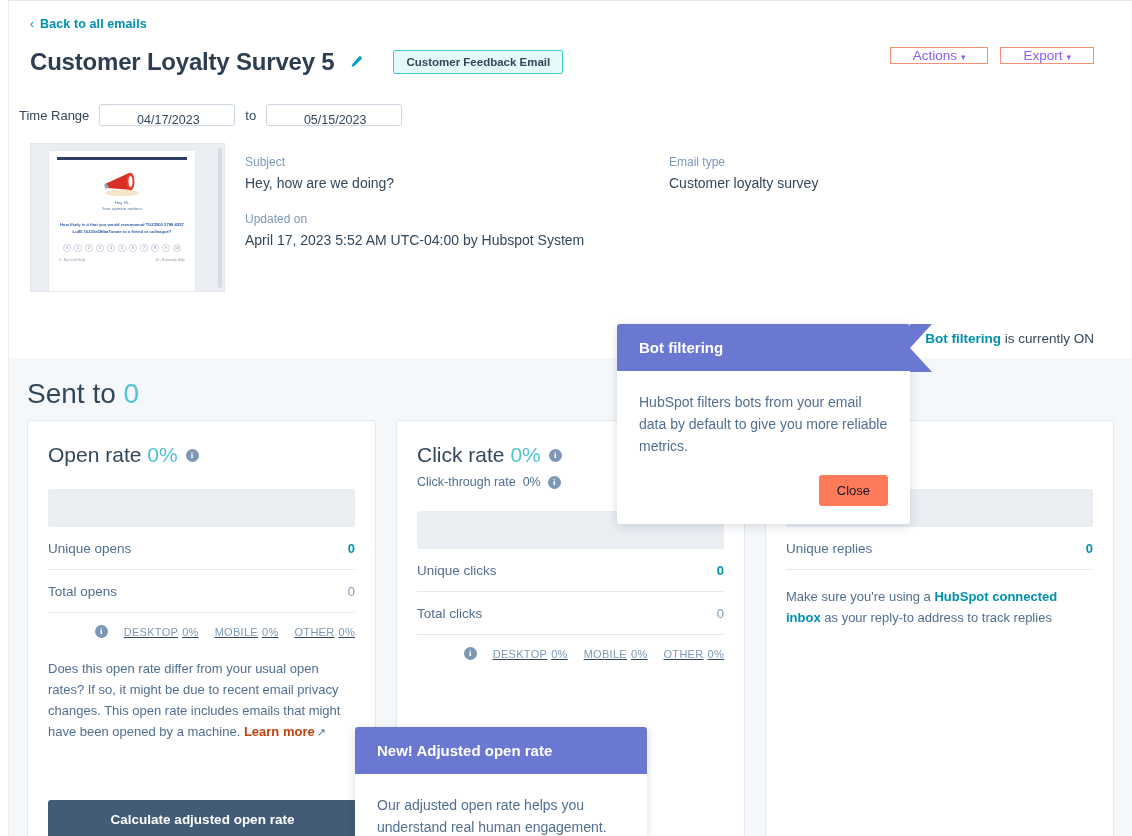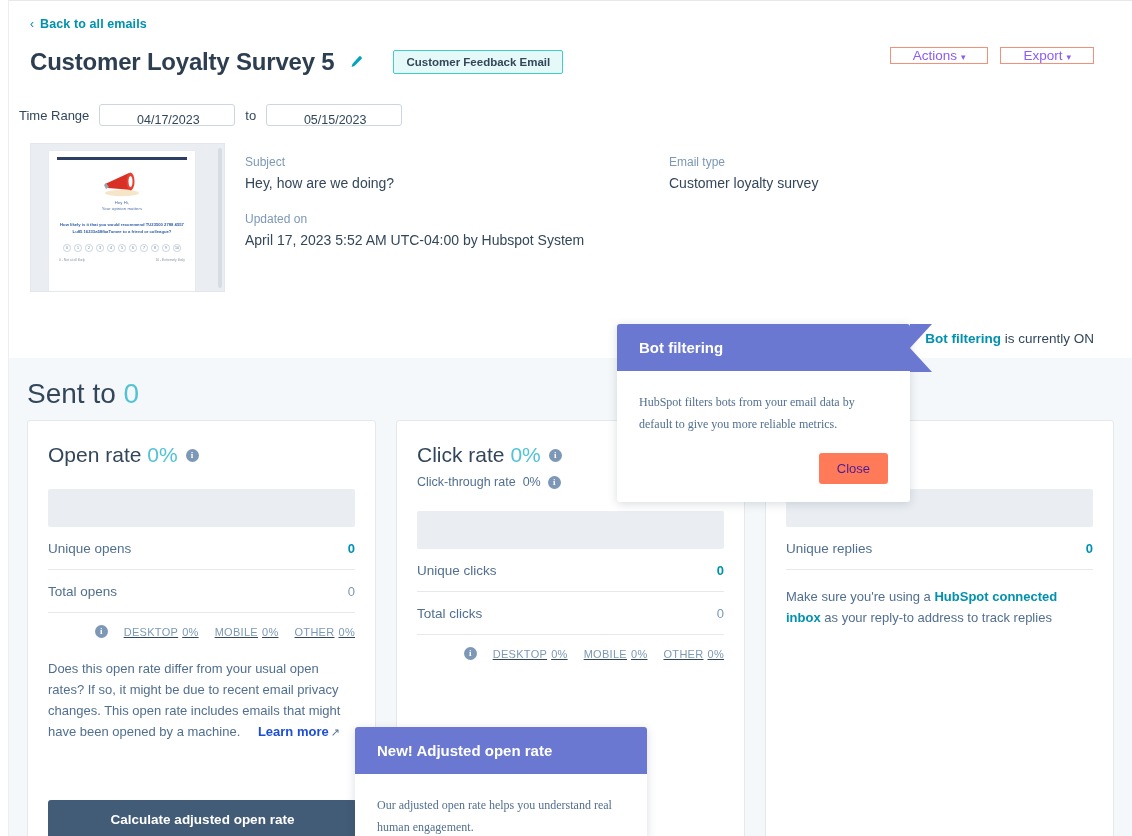--- a/index.html
+++ b/index.html
@@ -185,7 +185,7 @@
     background: #6a78d1; color: #fff; font-weight: bold;
     padding: 15px 22px; font-size: 15px; border-radius: 3px 3px 0 0;
   }
-  .tt-body { padding: 20px 22px 0 22px; font-size: 12px; color: #516f90; line-height: 22px; font-family: Liberation Serif, serif; }
+  .tt-body { padding: 20px 22px 0 22px; font-size: 14px; color: #516f90; line-height: 22px; }
   .tt-foot { display: flex; justify-content: flex-end; padding: 18px 22px 18px 22px; }
   .btn-close {
     background: #ff7a59; color: #4c1d95; border: none; border-radius: 3px;

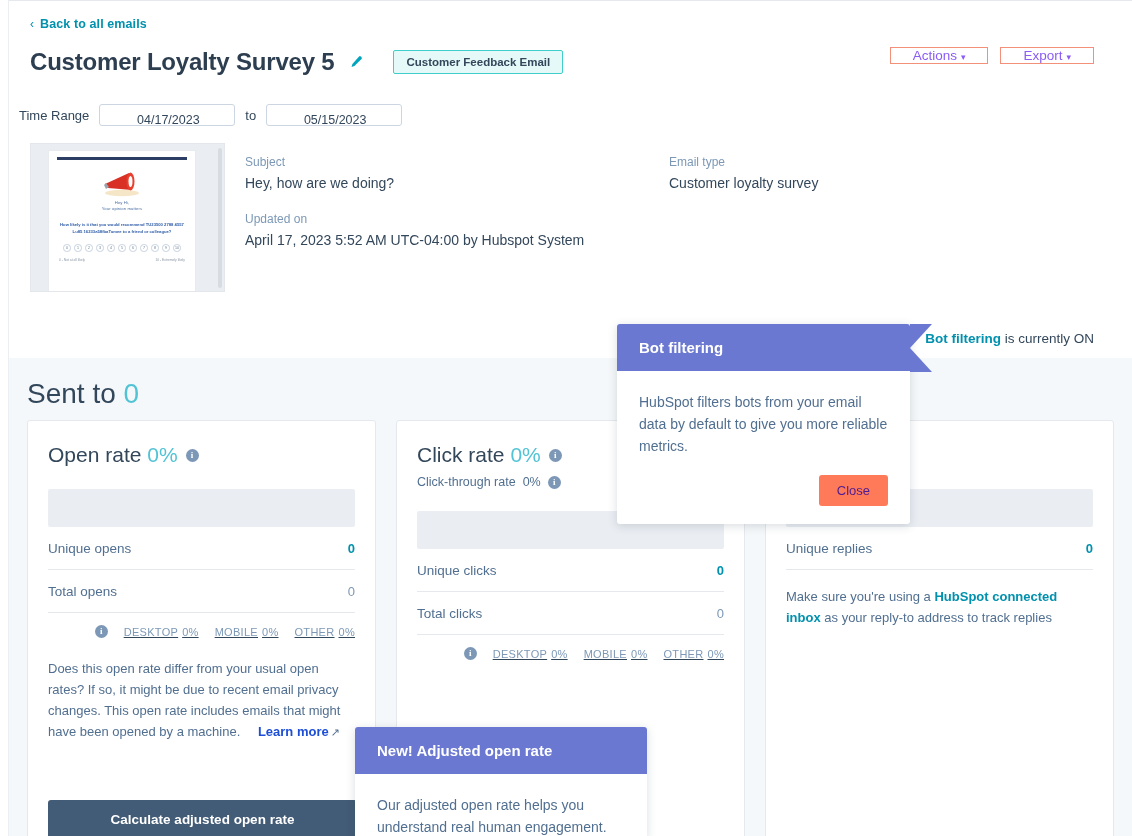--- a/index.html
+++ b/index.html
@@ -188,7 +188,7 @@
   .tt-body { padding: 20px 22px 0 22px; font-size: 14px; color: #516f90; line-height: 22px; }
   .tt-foot { display: flex; justify-content: flex-end; padding: 18px 22px 18px 22px; }
   .btn-close {
-    background: #ff7a59; color: #4c1d95; border: none; border-radius: 3px;
+    background: #ff7a59; color: #0f172a; border: none; border-radius: 3px;
     font-size: 13px; padding: 8px 18px; cursor: pointer; font-family: inherit;
   }
 

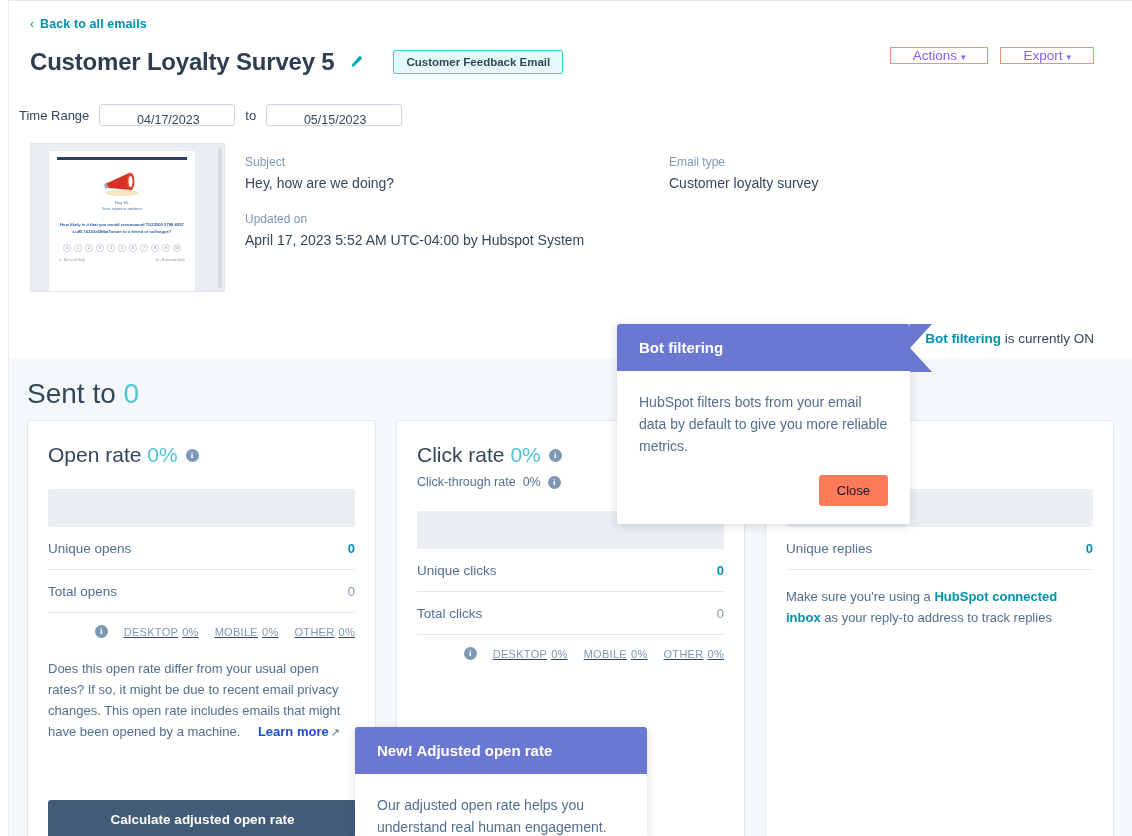--- a/index.html
+++ b/index.html
@@ -163,7 +163,7 @@
   .note {
     margin-top: 20px; font-size: 13px; color: #516f90; line-height: 21px;
   }
-  .note a { color: #1d4ed8; font-weight: bold; text-decoration: none; cursor: pointer; margin-left: 14px; }
+  .note a { color: #c2410c; font-weight: bold; text-decoration: none; cursor: pointer; }
   .ext-ico { font-size: 11px; margin-left: 2px; }
 
   .btn-primary {

